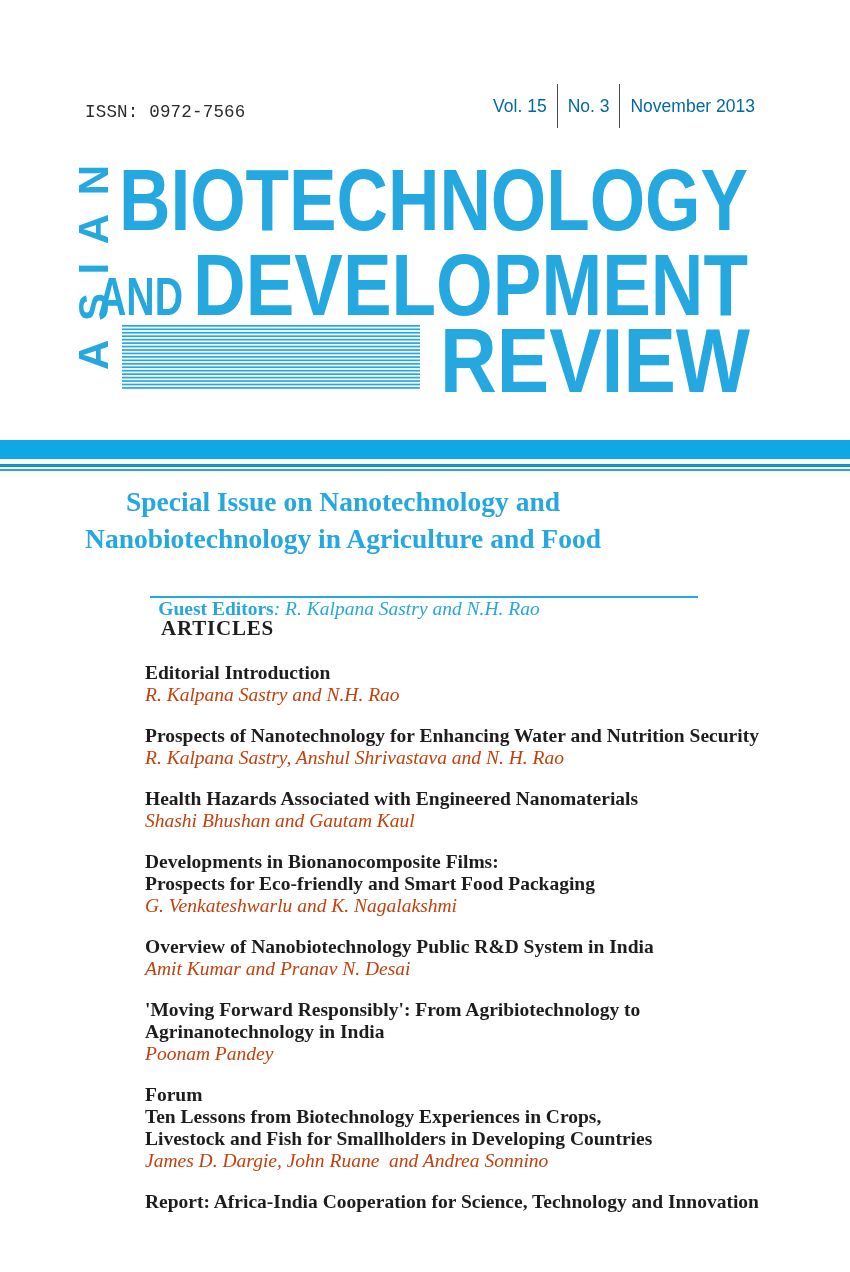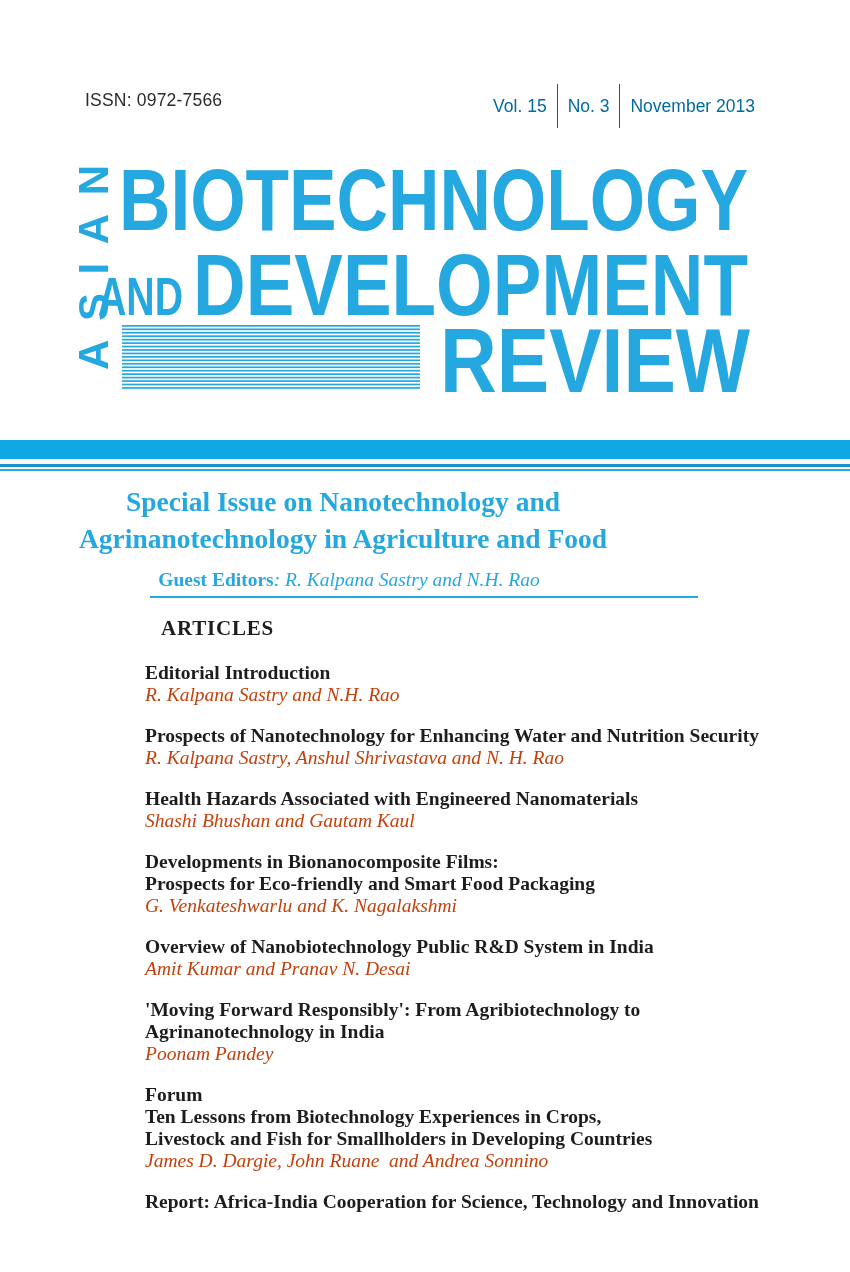--- a/index.html
+++ b/index.html
@@ -10,8 +10,8 @@
   
   .topline{position:absolute;top:84px;left:85px;right:95px;height:44px;}
   .issn{
-    position:absolute;left:0;top:6px;
-    font-family:Liberation Sans, sans-serif;font-size:17.5px;color:#2b2b2b;letter-spacing:.2px;
+    position:absolute;left:0;top:18px;
+    font-family:Liberation Mono, monospace;font-size:17.5px;color:#2b2b2b;letter-spacing:.2px;
   }
   .volinfo{
     position:absolute;right:0;top:0;display:flex;align-items:center;height:44px;

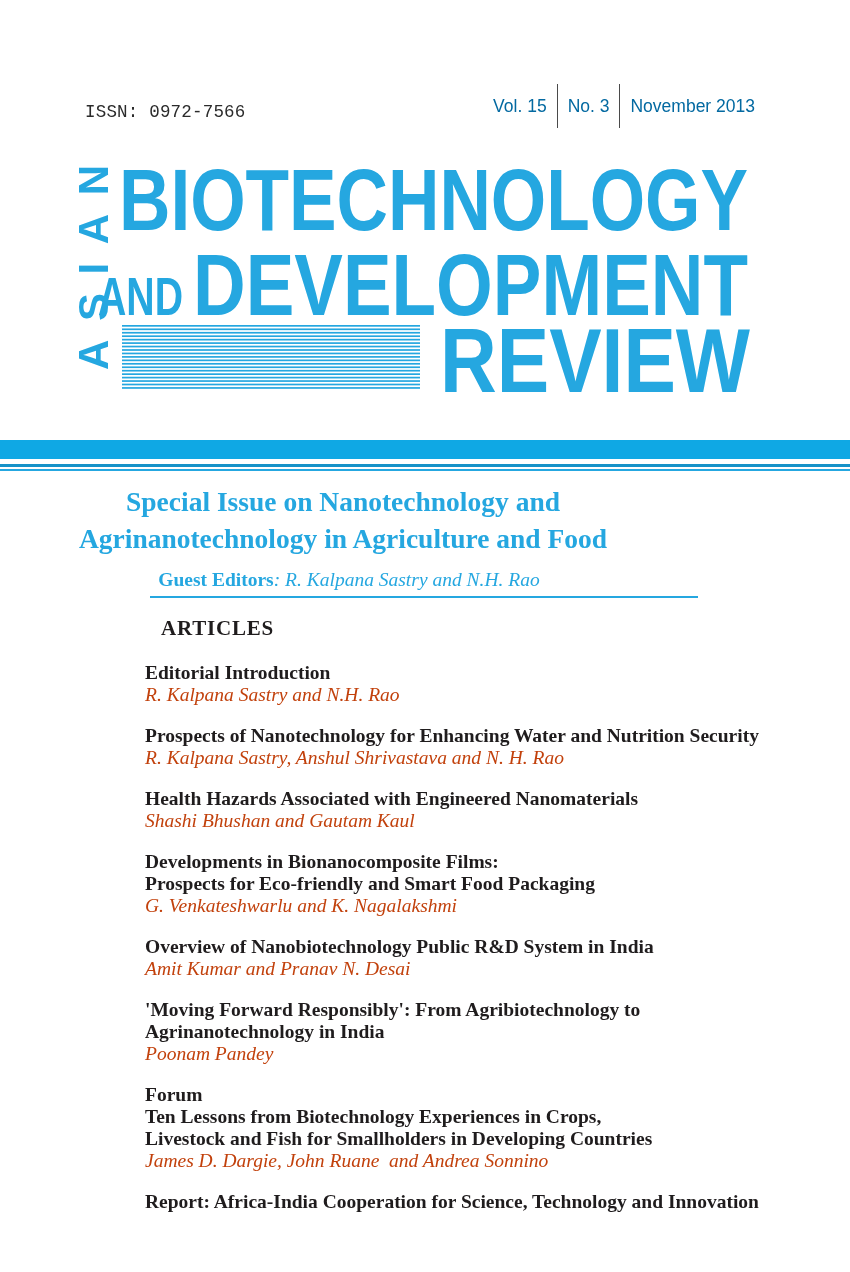--- a/index.html
+++ b/index.html
@@ -104,7 +104,7 @@
 
   <div class="si-title">
     <div>Special Issue on Nanotechnology and</div>
-    <div>Agrinanotechnology in Agriculture and Food</div>
+    <div>Nanobiotechnology in Agriculture and Food</div>
   </div>
 
   <div class="guest">

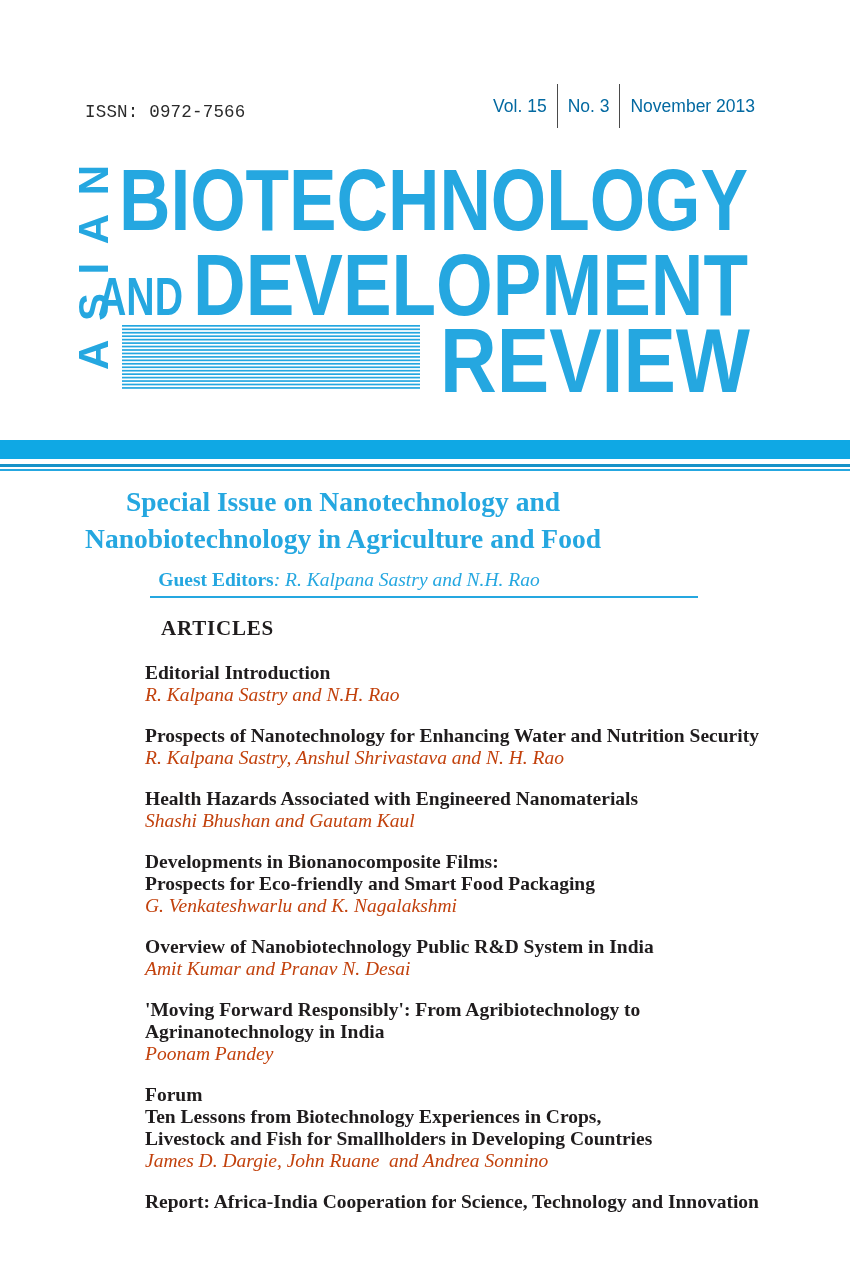--- a/index.html
+++ b/index.html
@@ -36,7 +36,7 @@
     color:var(--accent);font-weight:bold;font-size:27.5px;line-height:37px;
   }
   .guest{
-    position:absolute;left:0;top:569px;width:698px;text-align:center;
+    position:absolute;left:0;top:598px;width:698px;text-align:center;
     color:var(--accent);font-size:19.5px;
   }
   .ge-label{font-weight:bold;}

